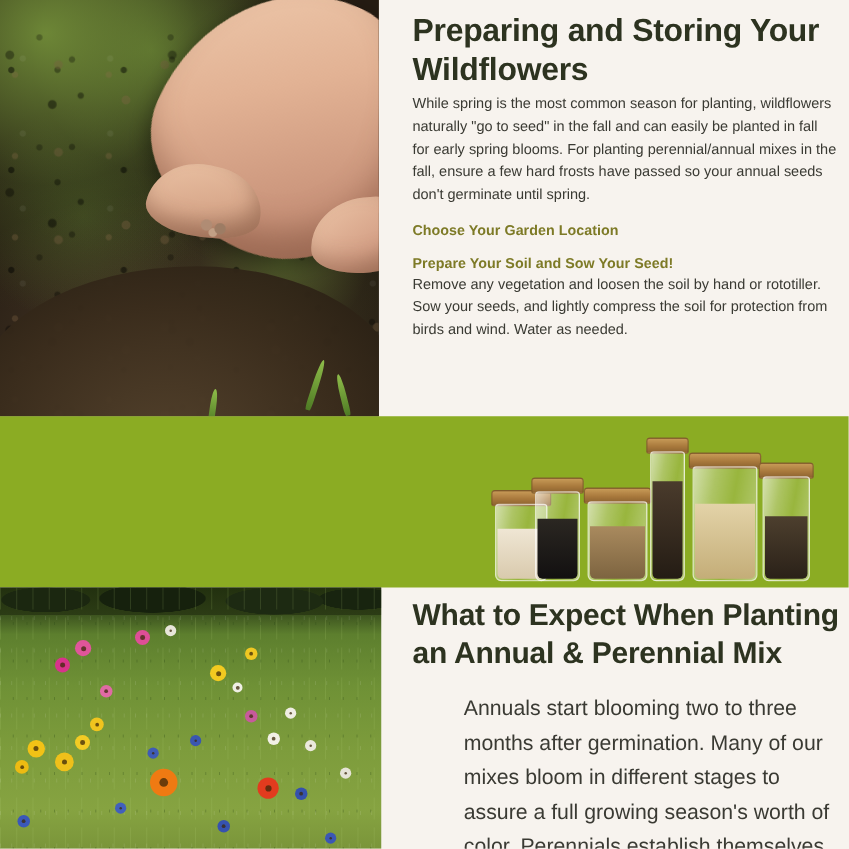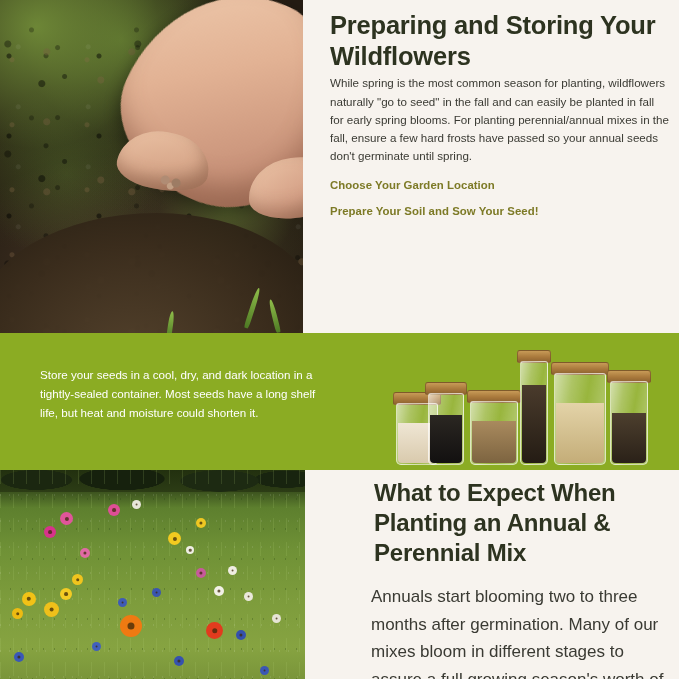--- a/index.html
+++ b/index.html
@@ -191,6 +191,7 @@
     <div class="sub">Choose Your Garden Location</div>
 
     <div class="sub">Prepare Your Soil and Sow Your Seed!</div>
+    <div class="body">Remove any vegetation and loosen the soil by hand or rototiller. Sow your seeds, and lightly compress the soil for protection from birds and wind. Water as needed.</div>
   </div>
 
   <div class="green-band">

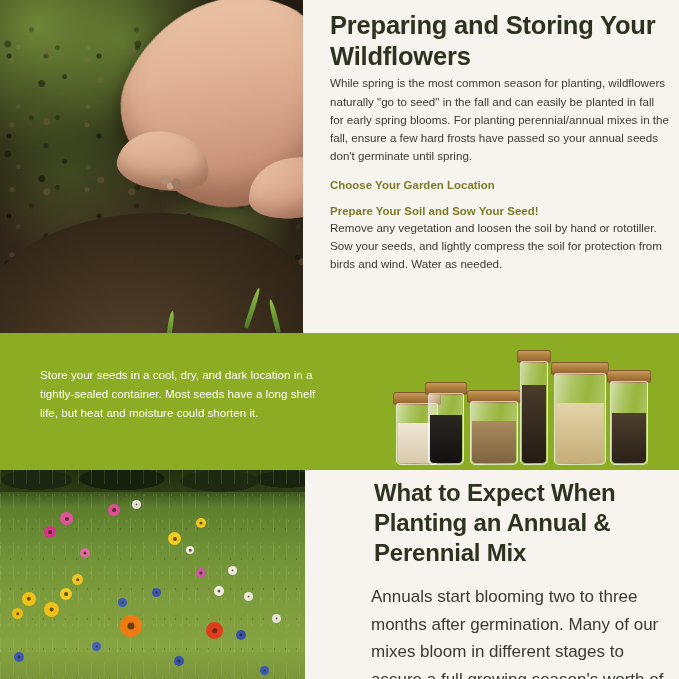--- a/index.html
+++ b/index.html
@@ -196,7 +196,6 @@
 
   <div class="green-band">
     <div class="green-text">
-      <div class="green-body">Store your seeds in a cool, dry, and dark location in a tightly-sealed container. Most seeds have a long shelf life, but heat and moisture could shorten it.</div>
     </div>
 
     <div class="jars">

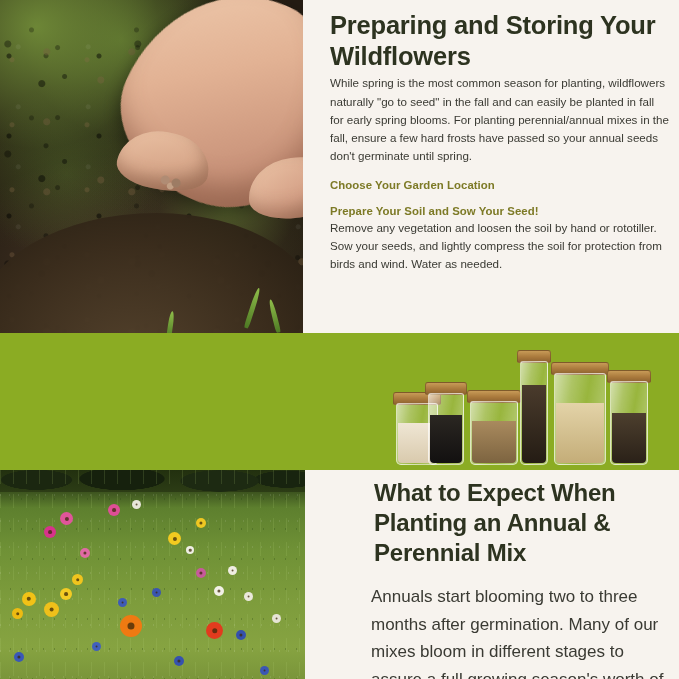--- a/index.html
+++ b/index.html
@@ -163,7 +163,7 @@
 
   
   .sec3-text { position:absolute; left:330px; top:478px; width:342px; }
-  .h3 { font-size:24px; font-weight:700; color:#2D3320; line-height:1.25; letter-spacing:-0.2px;margin-left:44px; }
+  .h3 { font-size:24px; font-weight:700; color:#2D3320; line-height:1.25; letter-spacing:-0.2px; }
   .sec3-body { font-size:17px; color:#3a3a33; line-height:1.62; margin-top:15px;margin-left:41px; }
 </style>
 </head>

